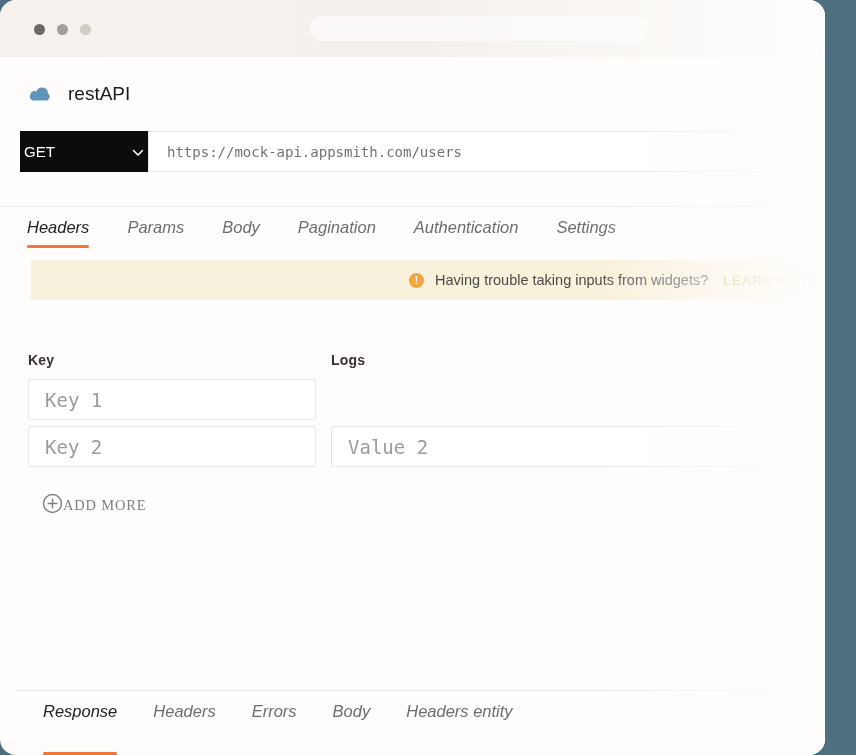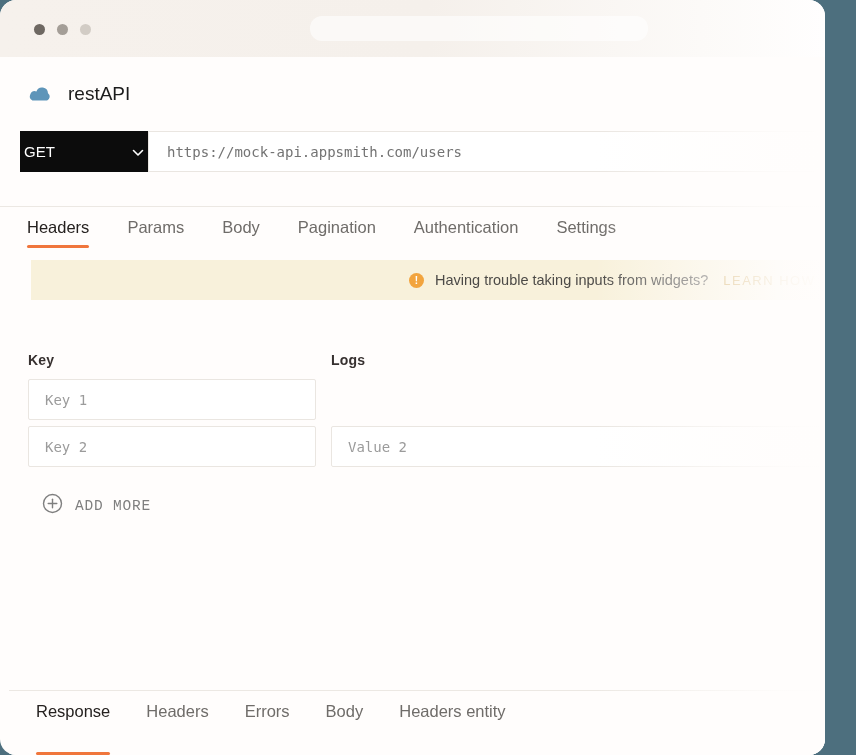--- a/index.html
+++ b/index.html
@@ -53,7 +53,7 @@
     border-top:1px solid #ece8e3; margin-top:34px;
     padding:11px 0 0 27px; display:flex; gap:38px;
   }
-  .tab { font-size:16.5px; color:#6f6c69; padding-bottom:11px; position:relative; cursor:pointer; white-space:nowrap; }
+  .tab { font-size:16.5px; color:#6f6c69; padding-bottom:11px; position:relative; cursor:pointer; white-space:nowrap;font-style:italic; }
   .tab.active { color:#25211f; font-weight:500; }
   .tab.active::after {
     content:""; position:absolute; left:0; right:0; bottom:0; height:3px;

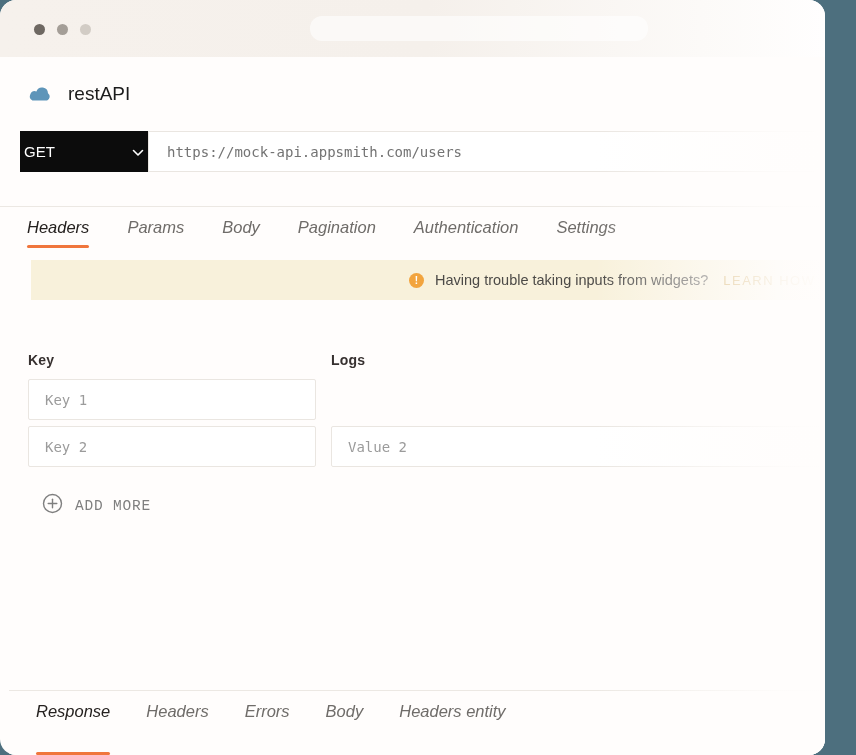--- a/index.html
+++ b/index.html
@@ -78,7 +78,7 @@
   .kv-input {
     border:1px solid #eae6e1; border-radius:2px; background:#ffffff;
     height:41px; margin-bottom:6px; padding:0 16px; width:100%;
-    font-family:"DejaVu Sans Mono", monospace; font-size:14px; color:#777777; outline:none;
+    font-family:"DejaVu Sans Mono", monospace; font-size:19px; color:#777777; outline:none;
   }
   .kv-input::placeholder { color:#9b9b9b; opacity:1; }
   .add-more {

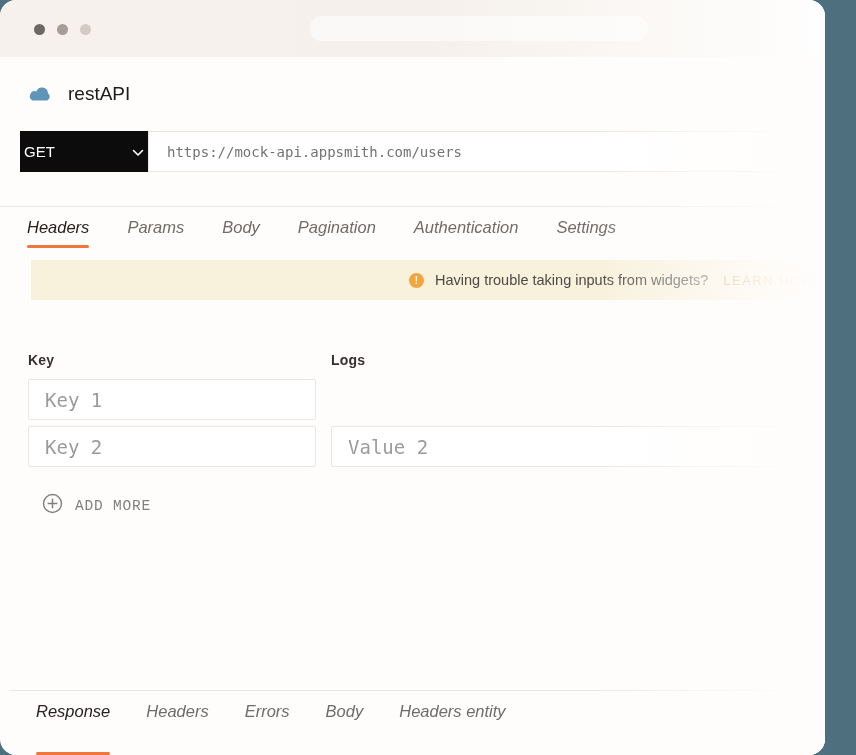--- a/index.html
+++ b/index.html
@@ -82,9 +82,9 @@
   }
   .kv-input::placeholder { color:#9b9b9b; opacity:1; }
   .add-more {
-    display:flex; align-items:center; gap:12px; margin:20px 0 0 42px;
+    display:flex; align-items:center; gap:0; margin:20px 0 0 42px;
     color:#7f7f7f; cursor:pointer; background:none; border:none;
-    font-family:Liberation Mono, monospace;
+    font-family:Liberation Serif, serif;
   }
   .add-more-label { font-size:14.5px; letter-spacing:0.8px; font-weight:500; color:#7f7f7f; }
   

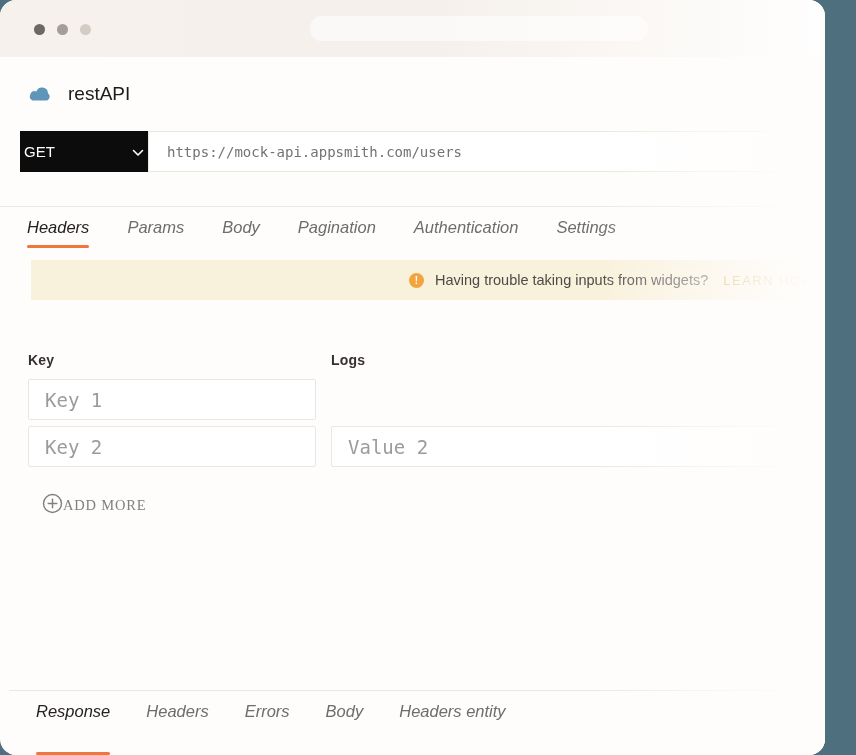--- a/index.html
+++ b/index.html
@@ -89,7 +89,7 @@
   .add-more-label { font-size:14.5px; letter-spacing:0.8px; font-weight:500; color:#7f7f7f; }
   
   .response-bar {
-    position:absolute; left:9px; right:0; bottom:0; height:65px;
+    position:absolute; left:16px; right:0; bottom:0; height:65px;
     border-top:1px solid #ece8e3; background:#fffdfc;
     padding:11px 0 0 27px; display:flex; gap:36px;
   }

